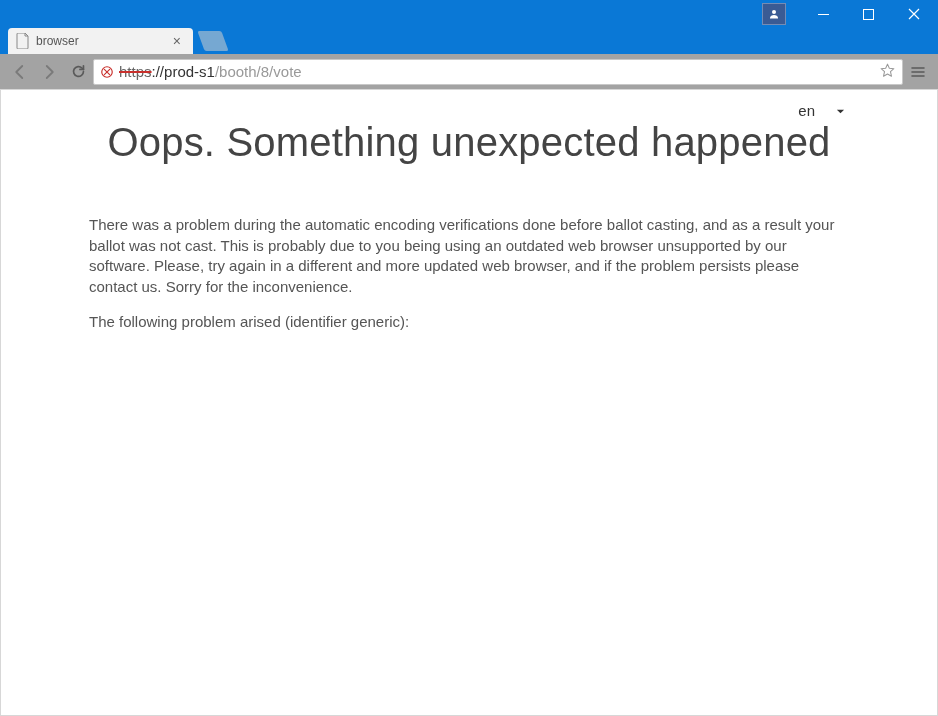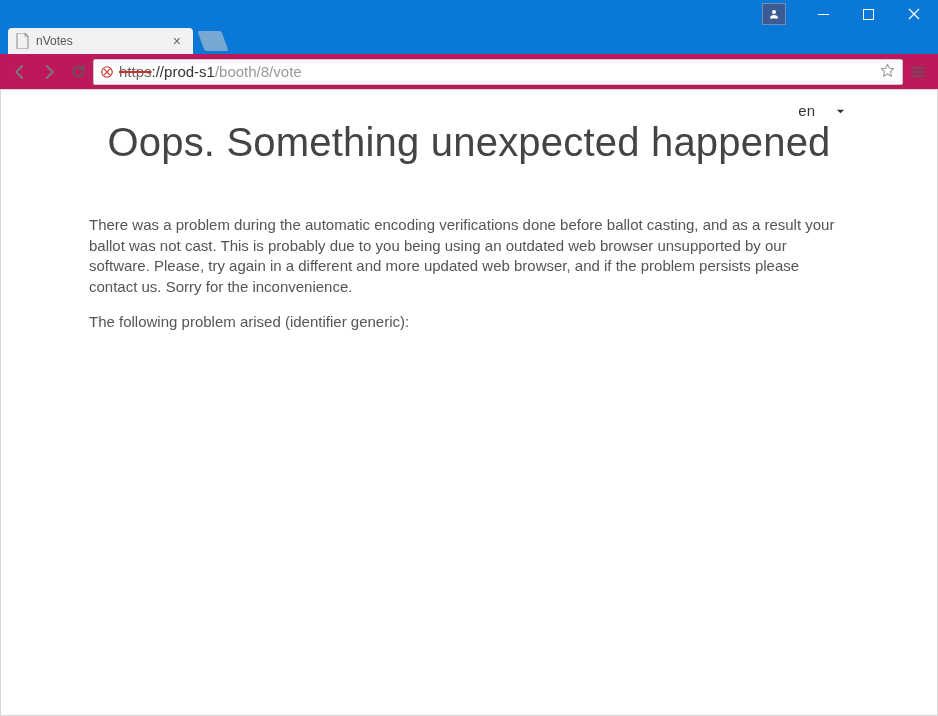--- a/index.html
+++ b/index.html
@@ -220,7 +220,7 @@
           <path d="M9 0v3h3" fill="none" stroke="#888" stroke-width="1"></path>
         </svg>
     </span>
-    <span>nVotes</span>
+    <span>browser</span>
     <span class="tab-close">×</span>
   </div>
   <div class="new-tab"></div>

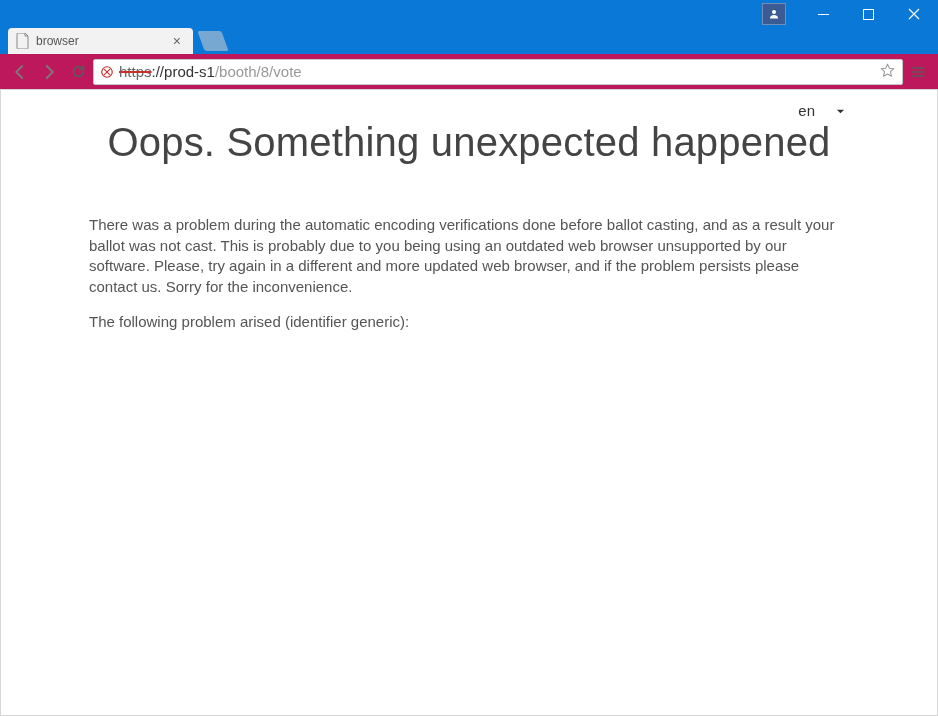--- a/index.html
+++ b/index.html
@@ -91,7 +91,7 @@
     
     .toolbar {
       height: 36px;
-      background: #be185d;
+      background: #a3a3a3;
       border-bottom: 1px solid #d7d7d7;
       display: flex;
       align-items: center;

